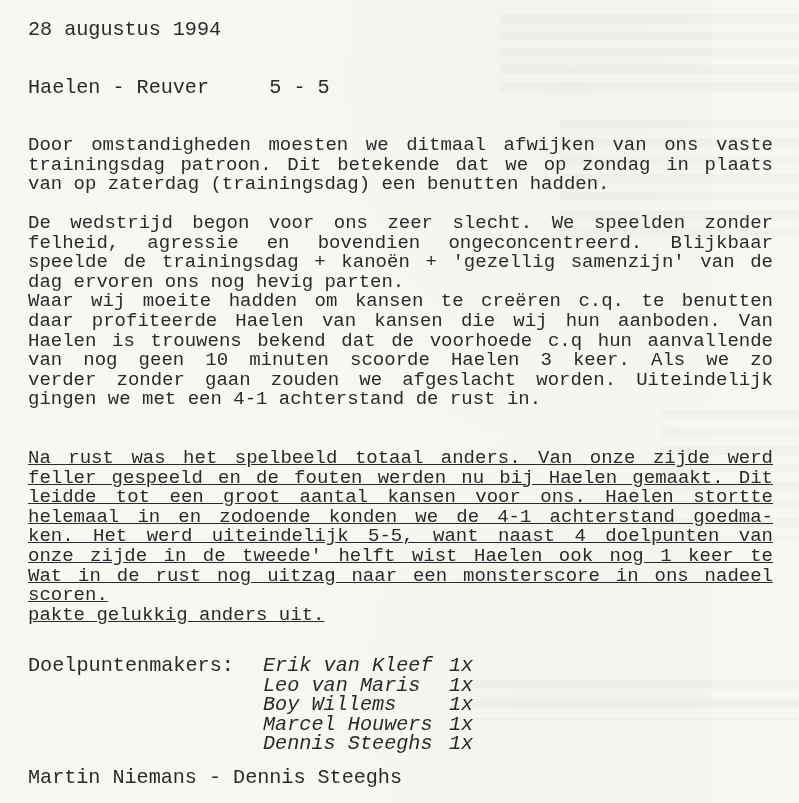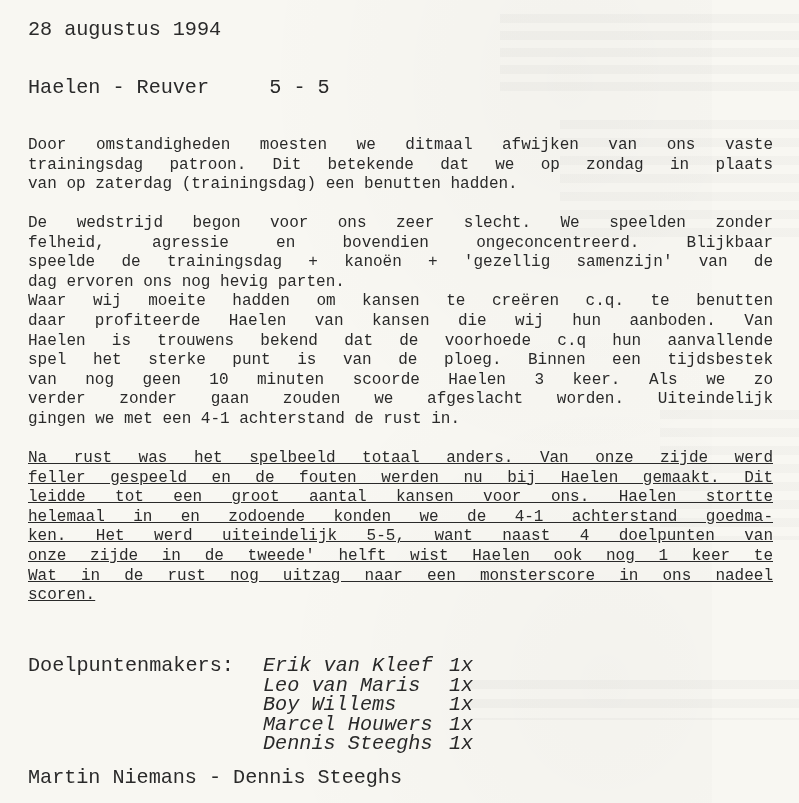--- a/index.html
+++ b/index.html
@@ -47,7 +47,7 @@
       position: absolute;
       left: 28px;
       width: 745px;
-      font-size: 16px;
+      font-size: 19px;
       line-height: 19.6px;
       text-align: justify;
       text-align-last: left;

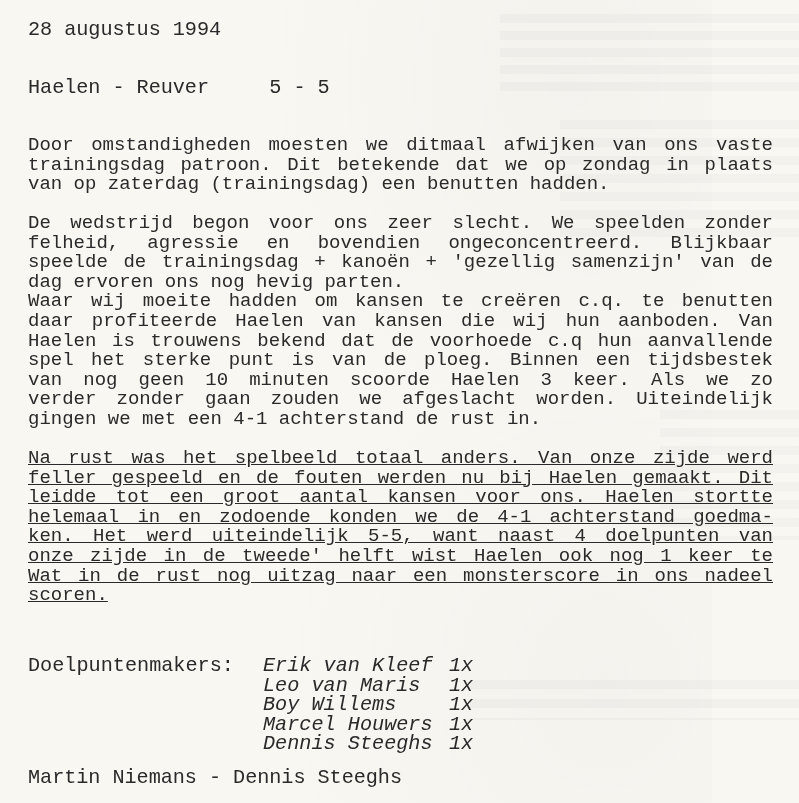--- a/index.html
+++ b/index.html
@@ -121,7 +121,6 @@
     <span class="ln">Waar wij moeite hadden om kansen te creëren c.q. te benutten</span>
     <span class="ln">daar profiteerde Haelen van kansen die wij hun aanboden. Van</span>
     <span class="ln">Haelen is trouwens bekend dat de voorhoede c.q hun aanvallende</span>
-    <span class="ln">spel het sterke punt is van de ploeg. Binnen een tijdsbestek</span>
     <span class="ln">van nog geen 10 minuten scoorde Haelen 3 keer. Als we zo</span>
     <span class="ln">verder zonder gaan zouden we afgeslacht worden. Uiteindelijk</span>
     <span class="ln last">gingen we met een 4-1 achterstand de rust in.</span>

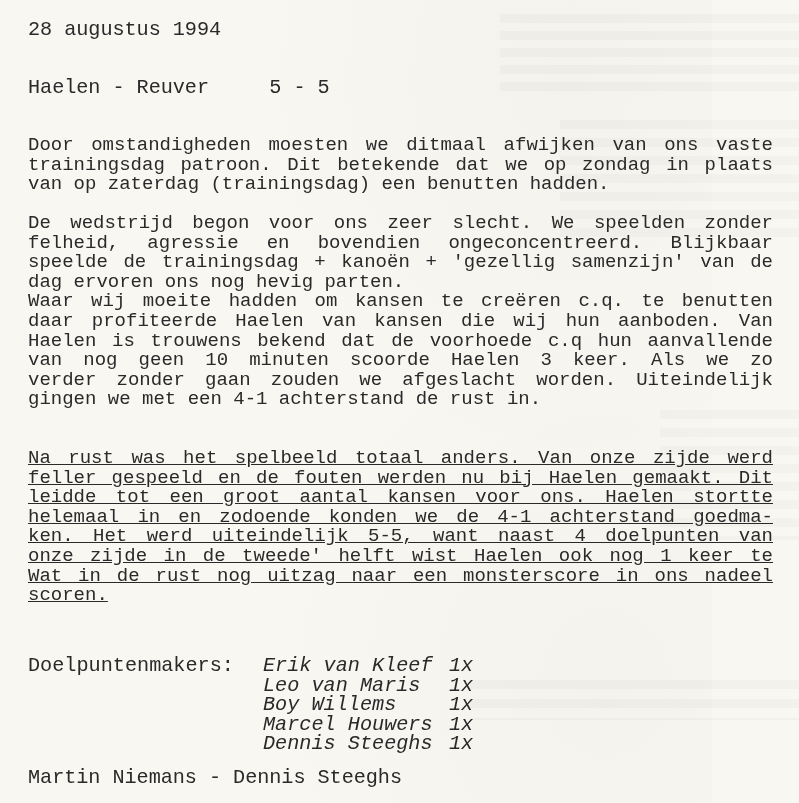--- a/index.html
+++ b/index.html
@@ -135,6 +135,7 @@
     <span class="ln">onze zijde in de tweede' helft wist Haelen ook nog 1 keer te</span>
     <span class="ln">Wat in de rust nog uitzag naar een monsterscore in ons nadeel</span>
     <span class="ln last">scoren.</span>
+    <span class="ln last">pakte gelukkig anders uit.</span>
   </div>
 
   <div class="scorers">

